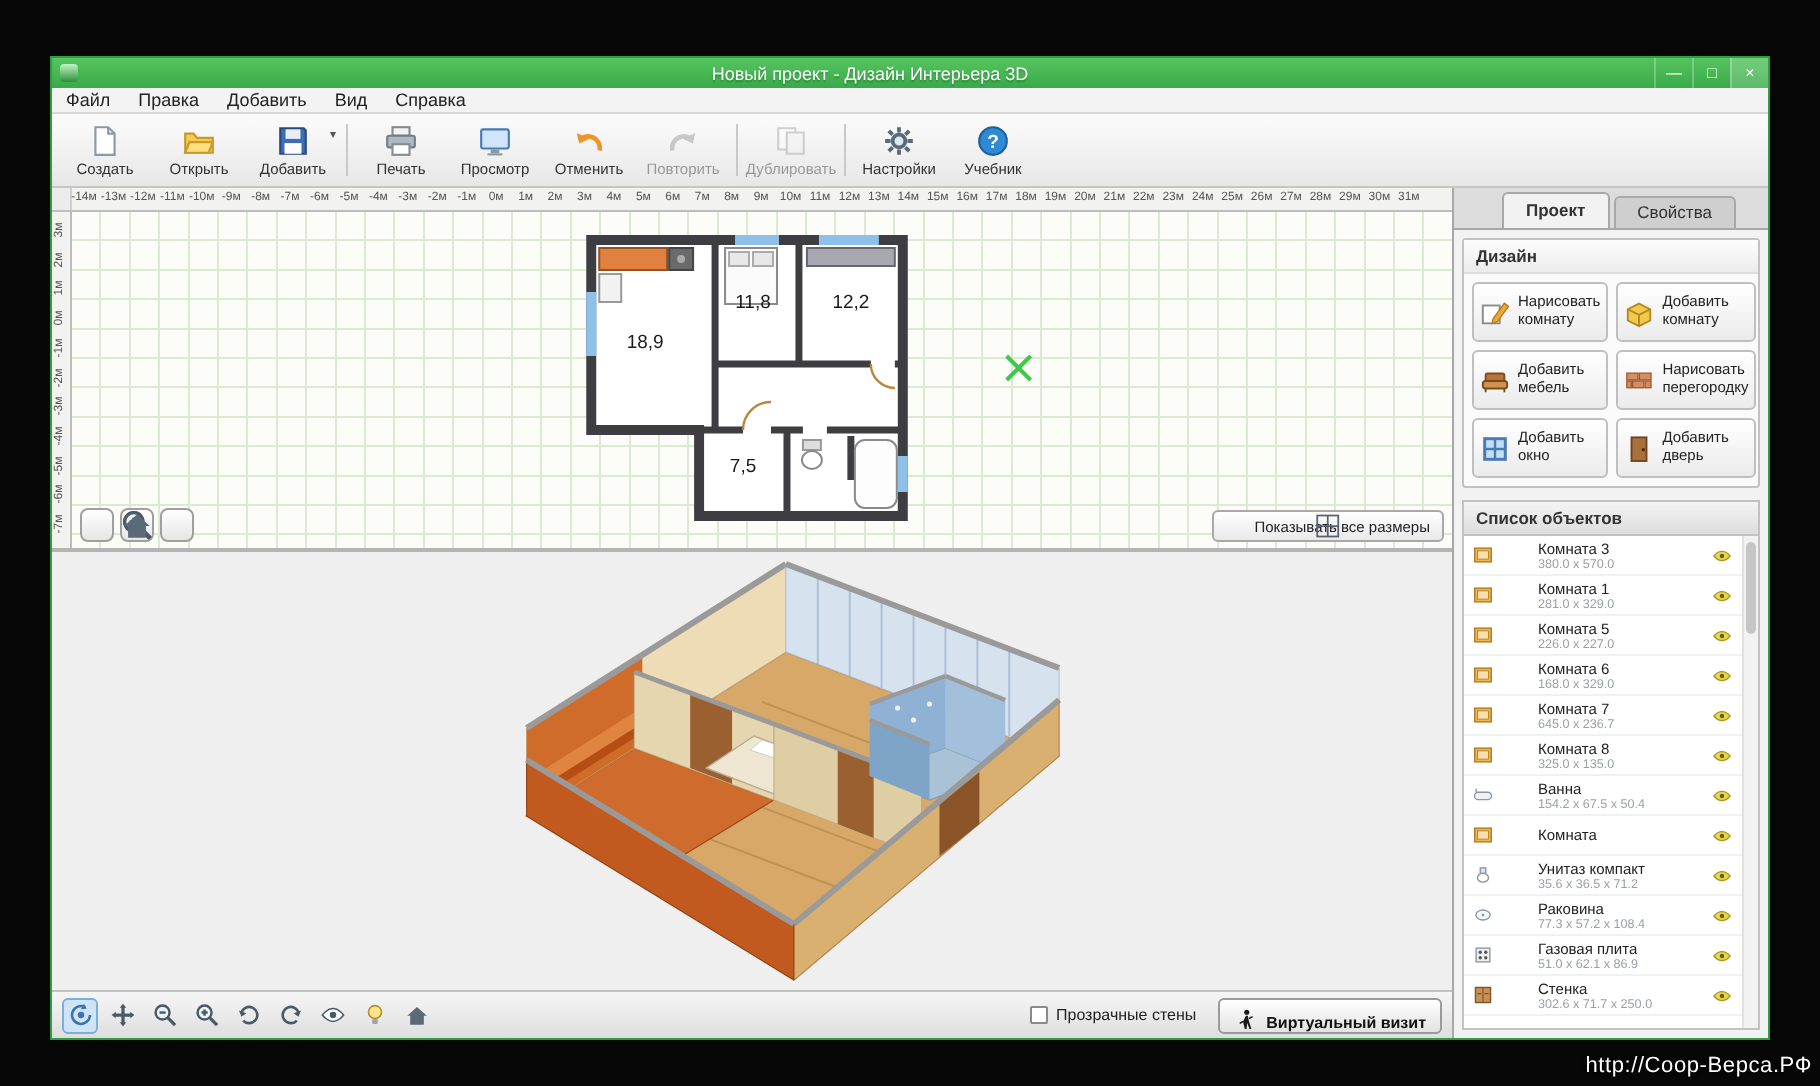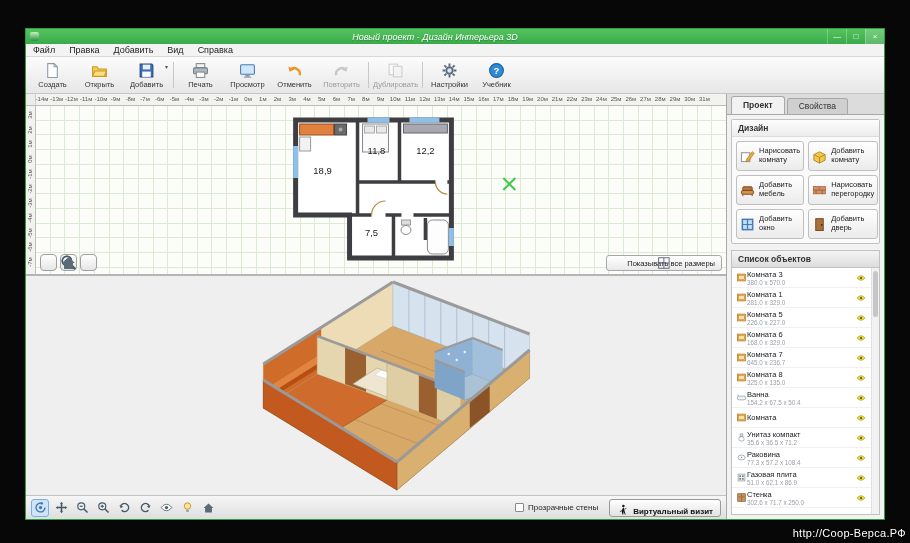--- a/index.html
+++ b/index.html
@@ -13,7 +13,7 @@
   .titlebar { height:15px; background:linear-gradient(#55c45f,#3aa94a); display:flex; align-items:center;
               color:#fff; font-size:9px; flex:0 0 auto; }
   .app-icon { width:9px; height:9px; margin:0 4px; background:linear-gradient(#bff3c4,#2e8f3c); border-radius:2px; }
-  .title { flex:1; text-align:center; text-shadow:0 1px 1px rgba(0,0,0,.25);font-style:italic; }
+  .title { flex:1; text-align:center; text-shadow:0 1px 1px rgba(0,0,0,.25); }
   .win-controls { display:flex; height:100%; }
   .win-btn { width:19px; height:100%; display:flex; align-items:center; justify-content:center;
              font-size:8px; color:#fff; border-left:1px solid rgba(255,255,255,.25); cursor:default; }

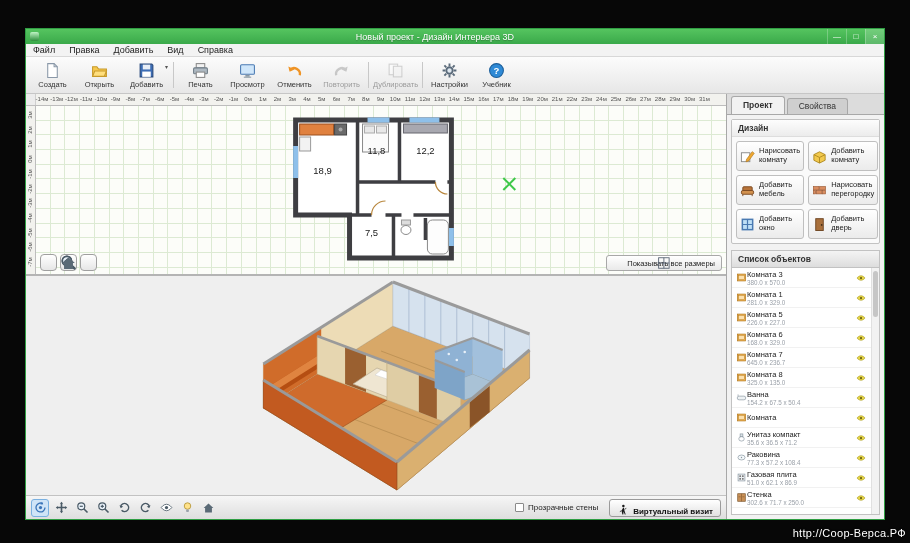--- a/index.html
+++ b/index.html
@@ -91,7 +91,7 @@
   .tabs { height:20px; display:flex; align-items:flex-end; padding:0 4px; gap:2px; background:#dcdcdc; }
   .tab { height:16px; line-height:15px; padding:0 11px; font-size:8.5px; color:#333; background:#cfcfcf;
          border:1px solid #a8a8a8; border-bottom:none; border-radius:3px 3px 0 0; }
-  .tab.active { background:#f2f2f2; height:18px; line-height:17px; font-weight:bold; }
+  .tab.active { background:#f2f2f2; height:18px; line-height:17px; font-weight:bold;margin-left:20px; }
   .panel-body { flex:1; background:#f2f2f2; border-top:1px solid #a8a8a8; padding:4px; display:flex;
                 flex-direction:column; min-height:0; }
   .groupbox { border:1px solid #c2c2c2; border-radius:2px; background:#fafafa; flex:0 0 auto; }

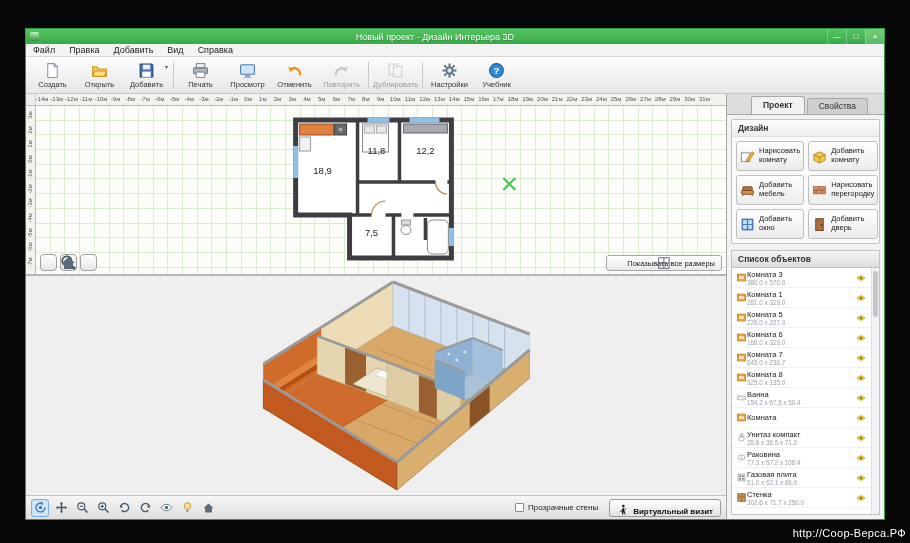--- a/index.html
+++ b/index.html
@@ -106,7 +106,7 @@
                  font-size:8.5px; font-weight:bold; color:#333; padding:3px 6px; flex:0 0 auto; }
   .obj-list { background:#fff; border:1px solid #c2c2c2; border-top:none; flex:1; overflow:hidden;
               position:relative; padding-right:8px; }
-  .obj-row { display:flex; align-items:center; gap:0; height:20px; padding:0 4px;
+  .obj-row { display:flex; align-items:center; gap:22px; height:20px; padding:0 4px;
              border-bottom:1px solid #f1f1f1; }
   .obj-row .ic { width:11px; height:11px; flex:0 0 auto; }
   .obj-info { flex:1; min-width:0; }

